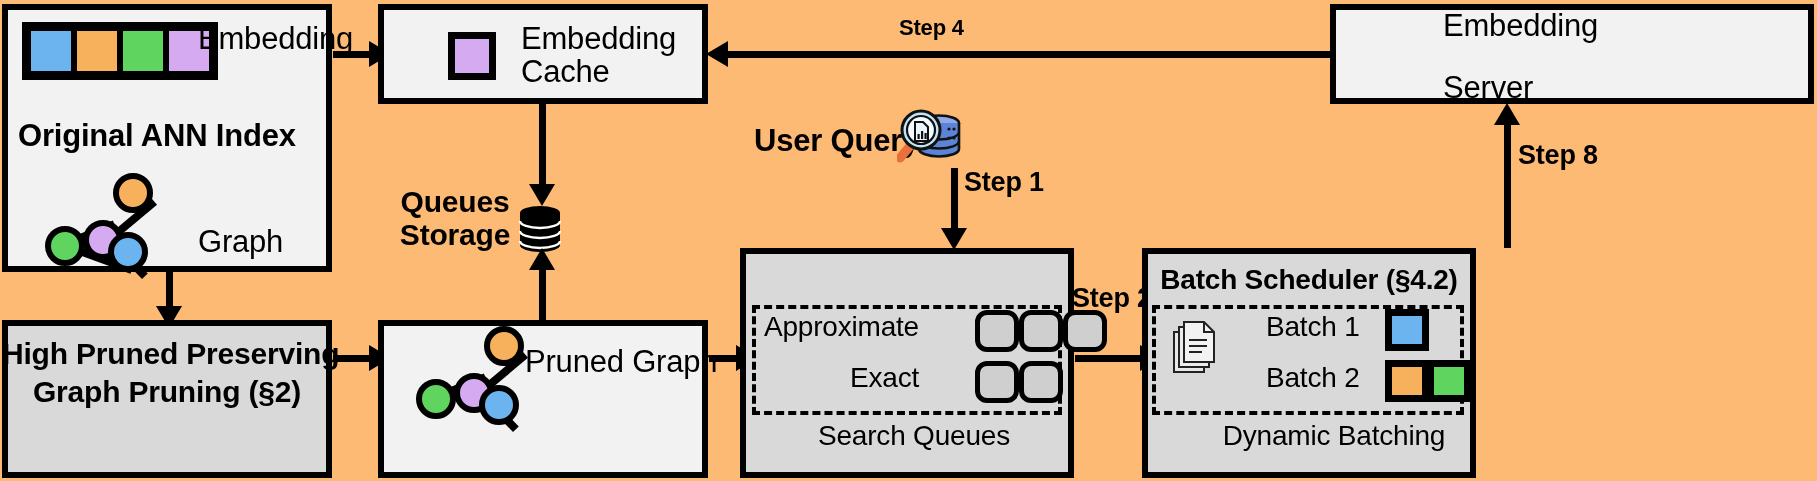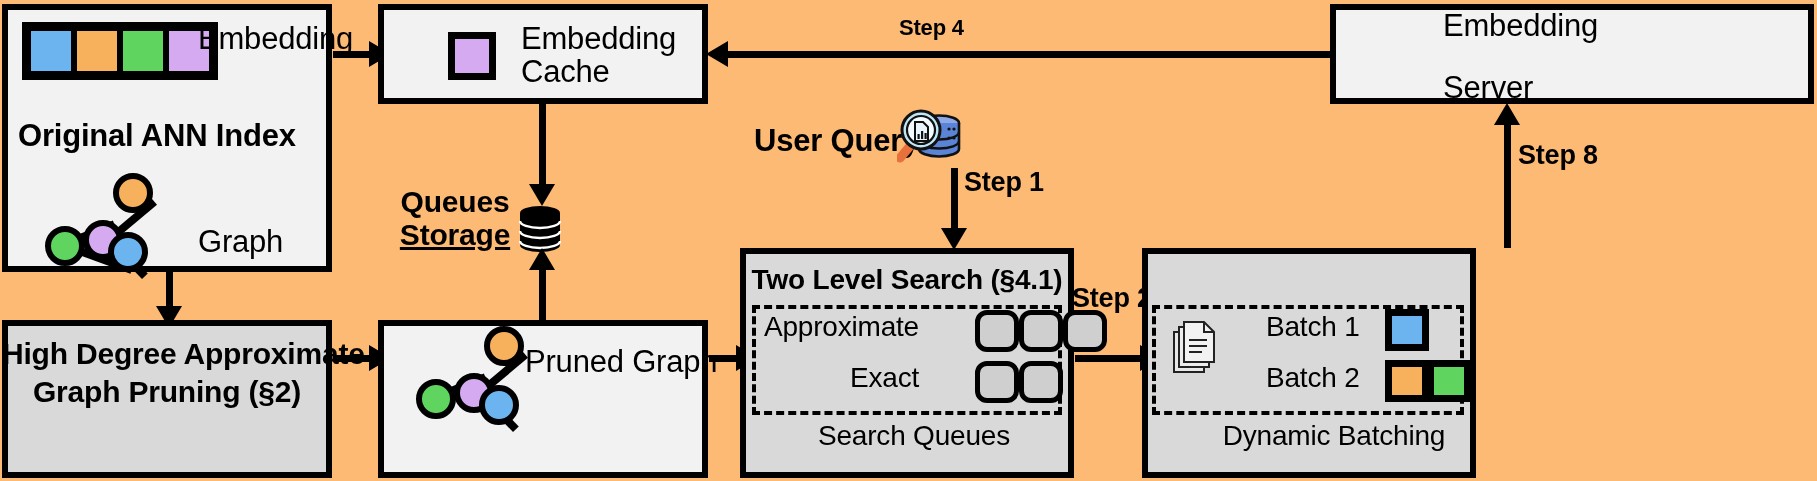--- a/index.html
+++ b/index.html
@@ -93,7 +93,7 @@
   <div class="ahead down" style="left:529px;top:184px;"></div>
 
   <div class="lbl bold ctr" style="left:395px;top:185px;width:120px;font-size:30px;">Queues</div>
-  <div class="lbl bold ctr" style="left:395px;top:218px;width:120px;font-size:30px;text-decoration:underline;">Storage</div>
+  <div class="lbl bold ctr" style="left:395px;top:218px;width:120px;font-size:30px;">Storage</div>
 
   <div class="dbwrap" style="left:516px;top:205px;width:48px;height:48px;">
     <svg width="48" height="48" viewBox="0 0 48 48">

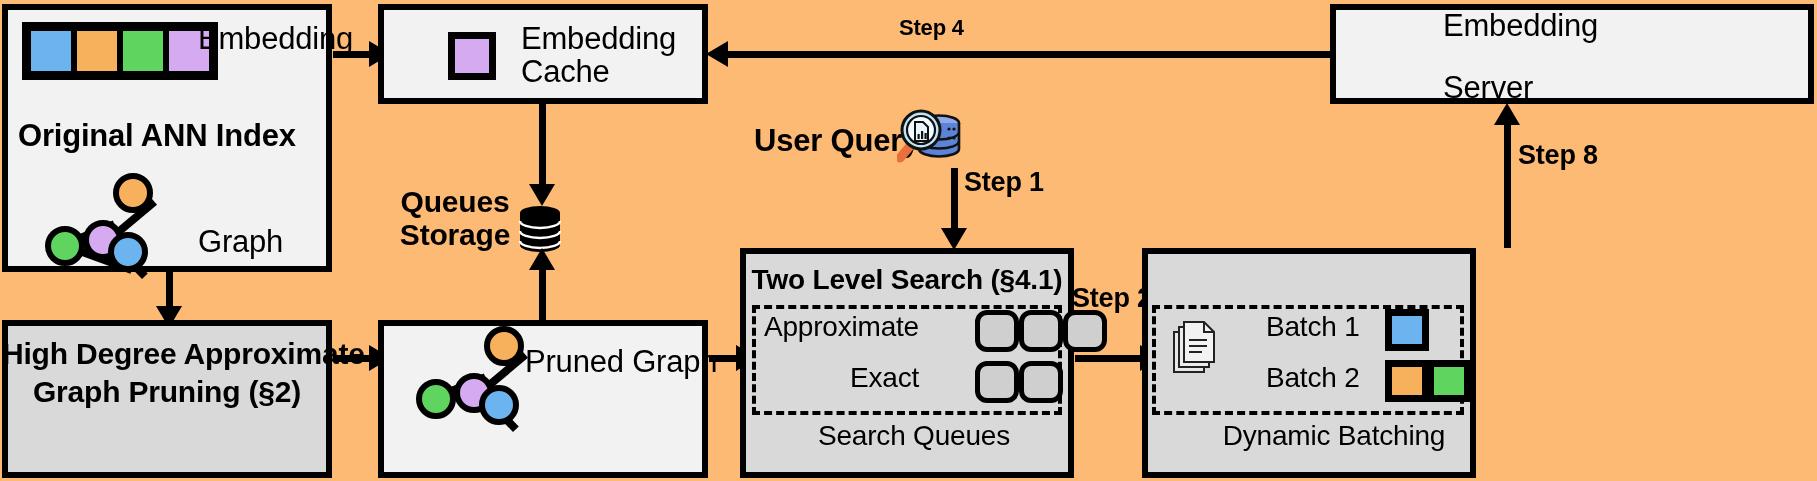--- a/index.html
+++ b/index.html
@@ -169,7 +169,6 @@
   <div class="lbl bold" style="left:964px;top:167px;font-size:27px;">Step 1</div>
 
   <div class="box shaded" style="left:740px;top:248px;width:334px;height:230px;"></div>
-  <div class="lbl bold ctr" style="left:740px;top:264px;width:334px;font-size:28px;">Two Level Search (§4.1)</div>
 
   <div class="dash" style="left:752px;top:305px;width:310px;height:110px;"></div>
 

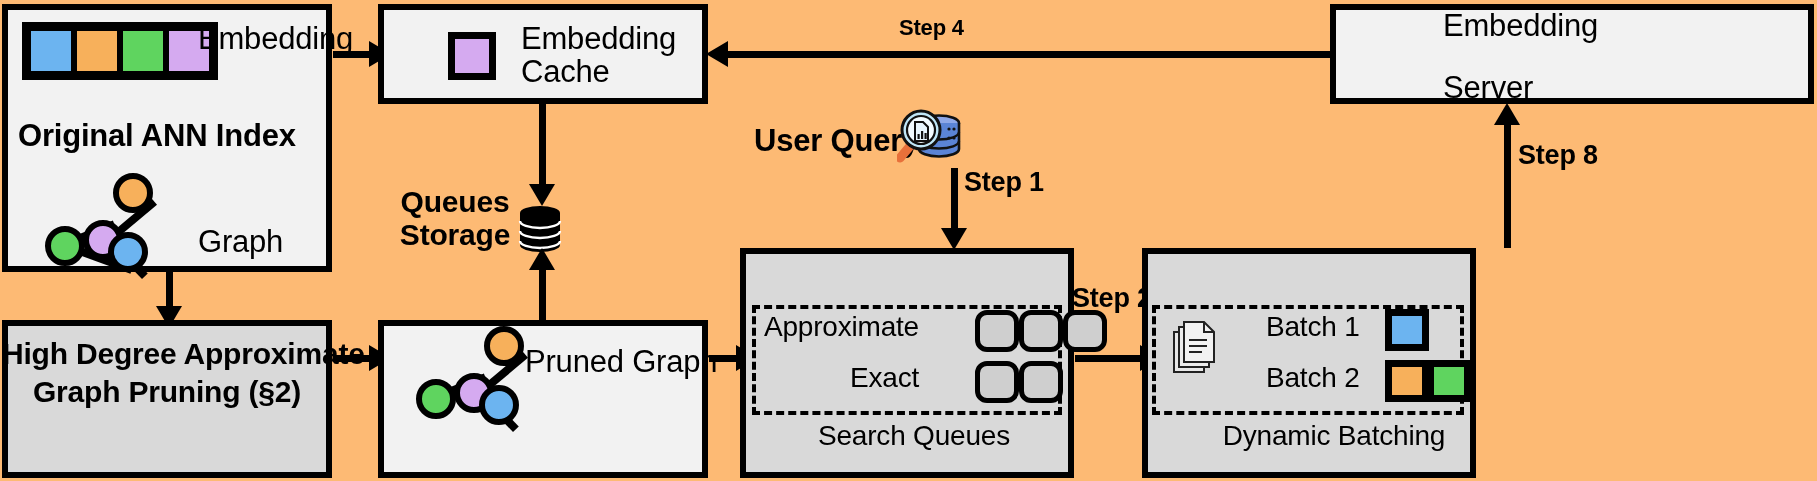--- a/index.html
+++ b/index.html
@@ -188,6 +188,7 @@
   <div class="lbl bold" style="left:1072px;top:283px;font-size:27px;">Step 2</div>
 
   <div class="box shaded" style="left:1142px;top:248px;width:334px;height:230px;"></div>
+  <div class="lbl bold ctr" style="left:1142px;top:264px;width:334px;font-size:28px;">Batch Scheduler (§4.2)</div>
 
   <div class="dash" style="left:1152px;top:305px;width:312px;height:110px;"></div>
 

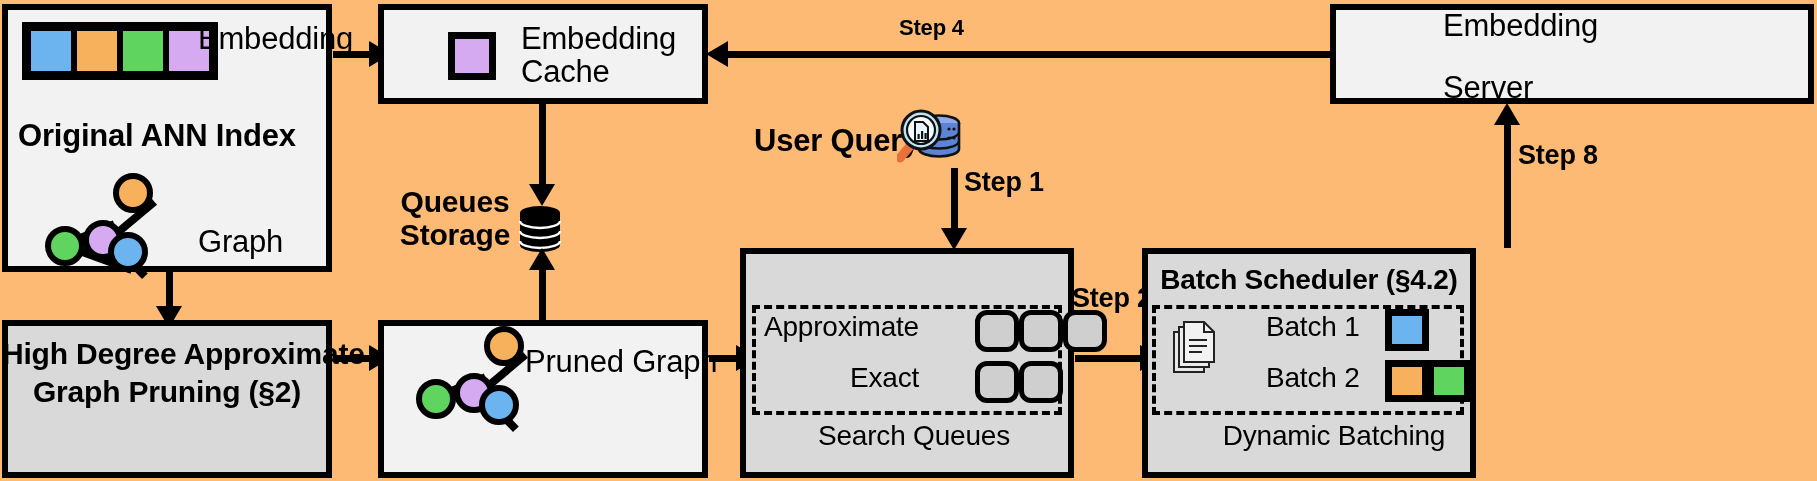--- a/index.html
+++ b/index.html
@@ -113,7 +113,7 @@
   <div class="ahead down" style="left:156px;top:306px;"></div>
 
   <div class="box shaded" style="left:2px;top:320px;width:330px;height:158px;"></div>
-  <div class="lbl bold ctr" style="left:2px;top:337px;width:330px;font-size:30px;">High Degree Approximate</div>
+  <div class="lbl bold ctr" style="left:2px;top:337px;width:330px;font-size:30px;">High Pruned Preserving</div>
   <div class="lbl bold ctr" style="left:2px;top:375px;width:330px;font-size:30px;">Graph Pruning (§2)</div>
 
   <div class="hline" style="left:333px;top:355px;width:40px;"></div>

